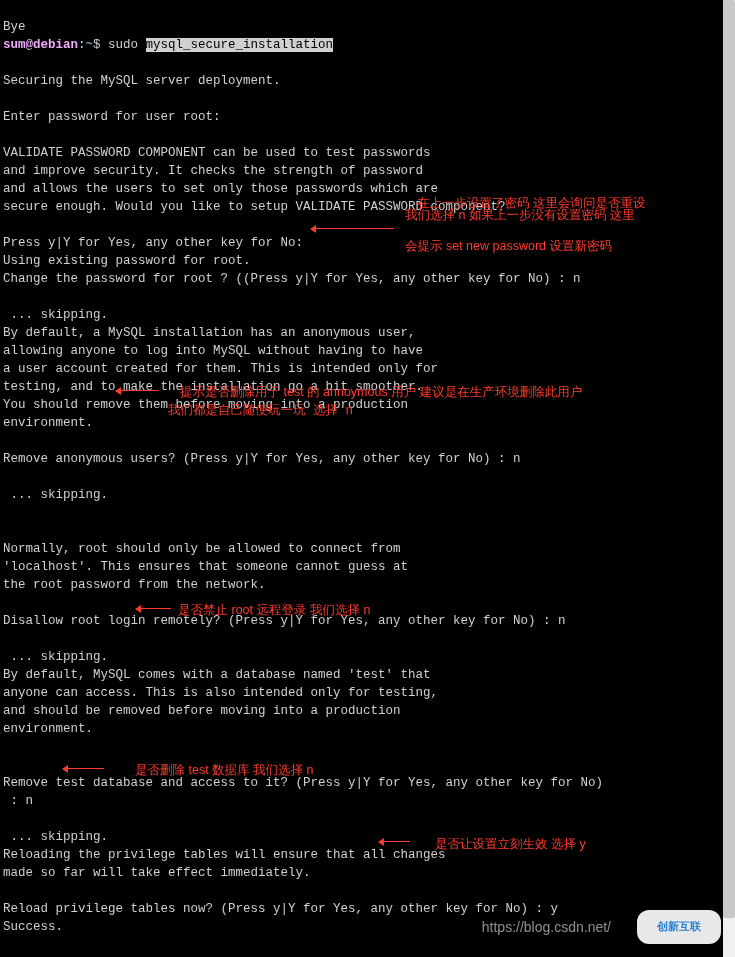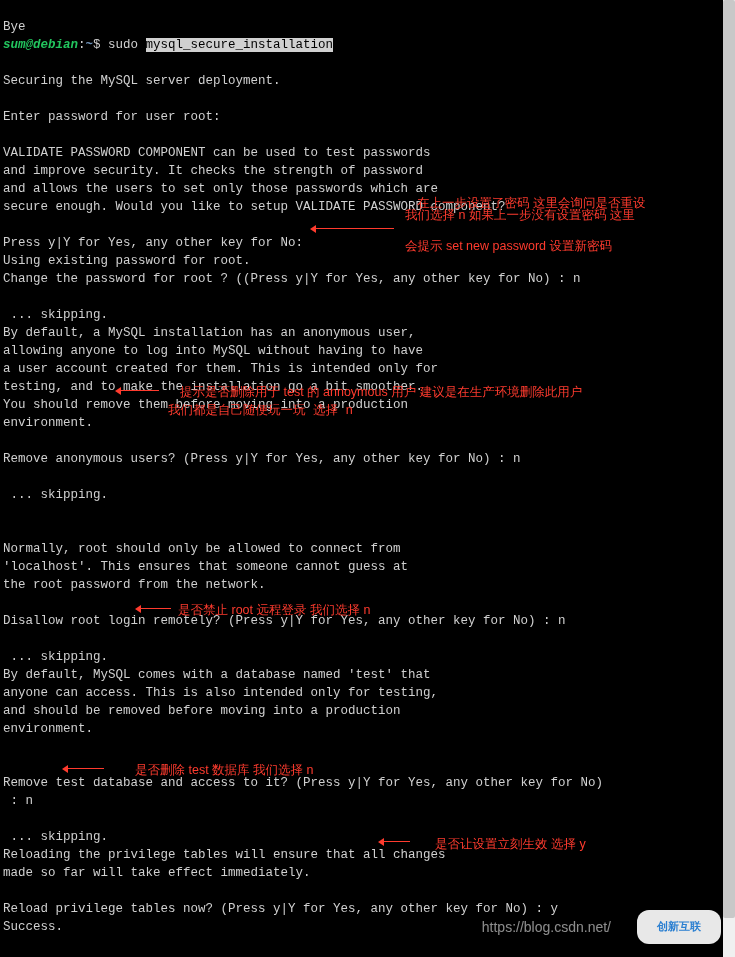--- a/index.html
+++ b/index.html
@@ -22,7 +22,7 @@
     position: relative;
     white-space: pre;
   }
-  .user  { color: #22c55e; font-weight: bold; font-style: italic; }
+  .user  { color: #f0abfc; font-weight: bold; }
   .colon { color: #d0d0d0; }
   .tilde { color: #6b8fb5; font-weight: bold; }
   .cmd   { color: #d0d0d0; }

